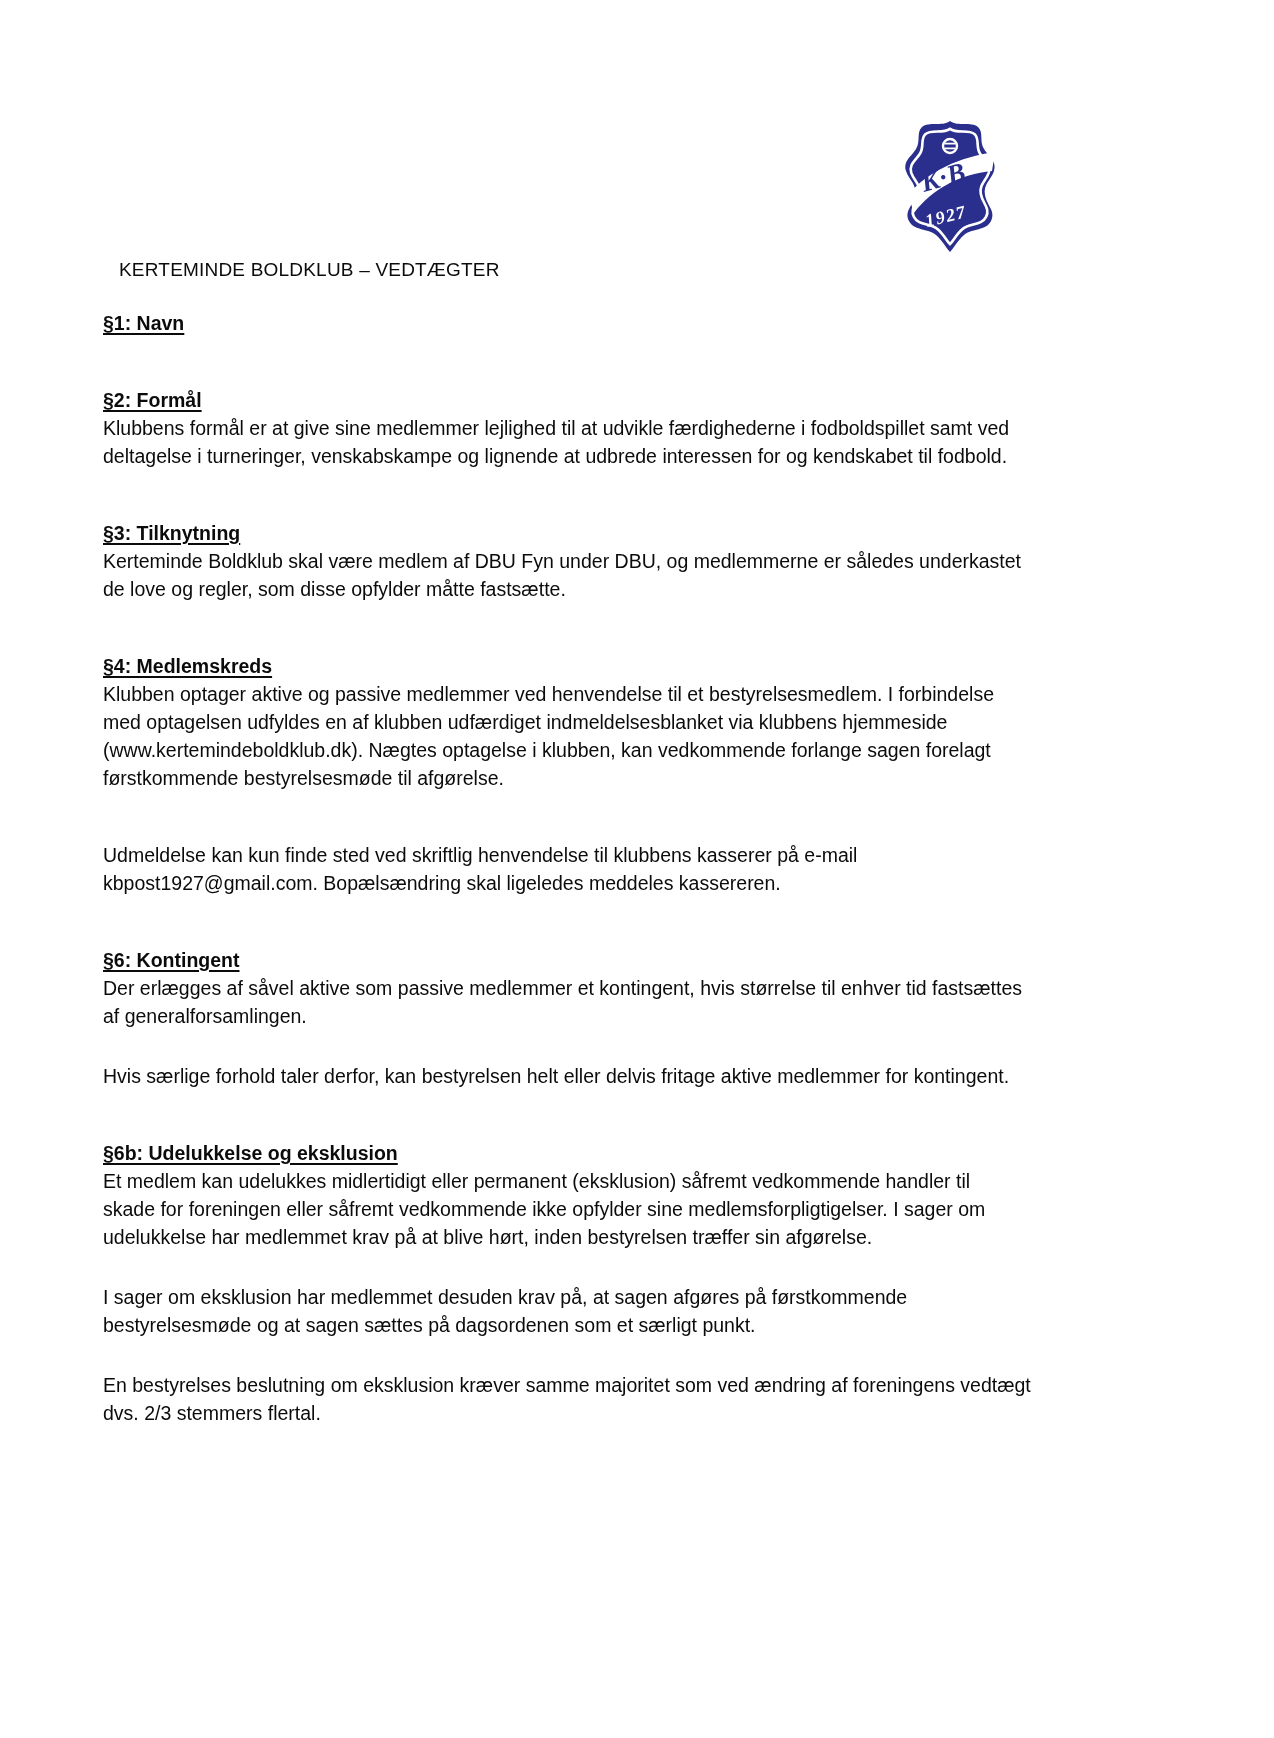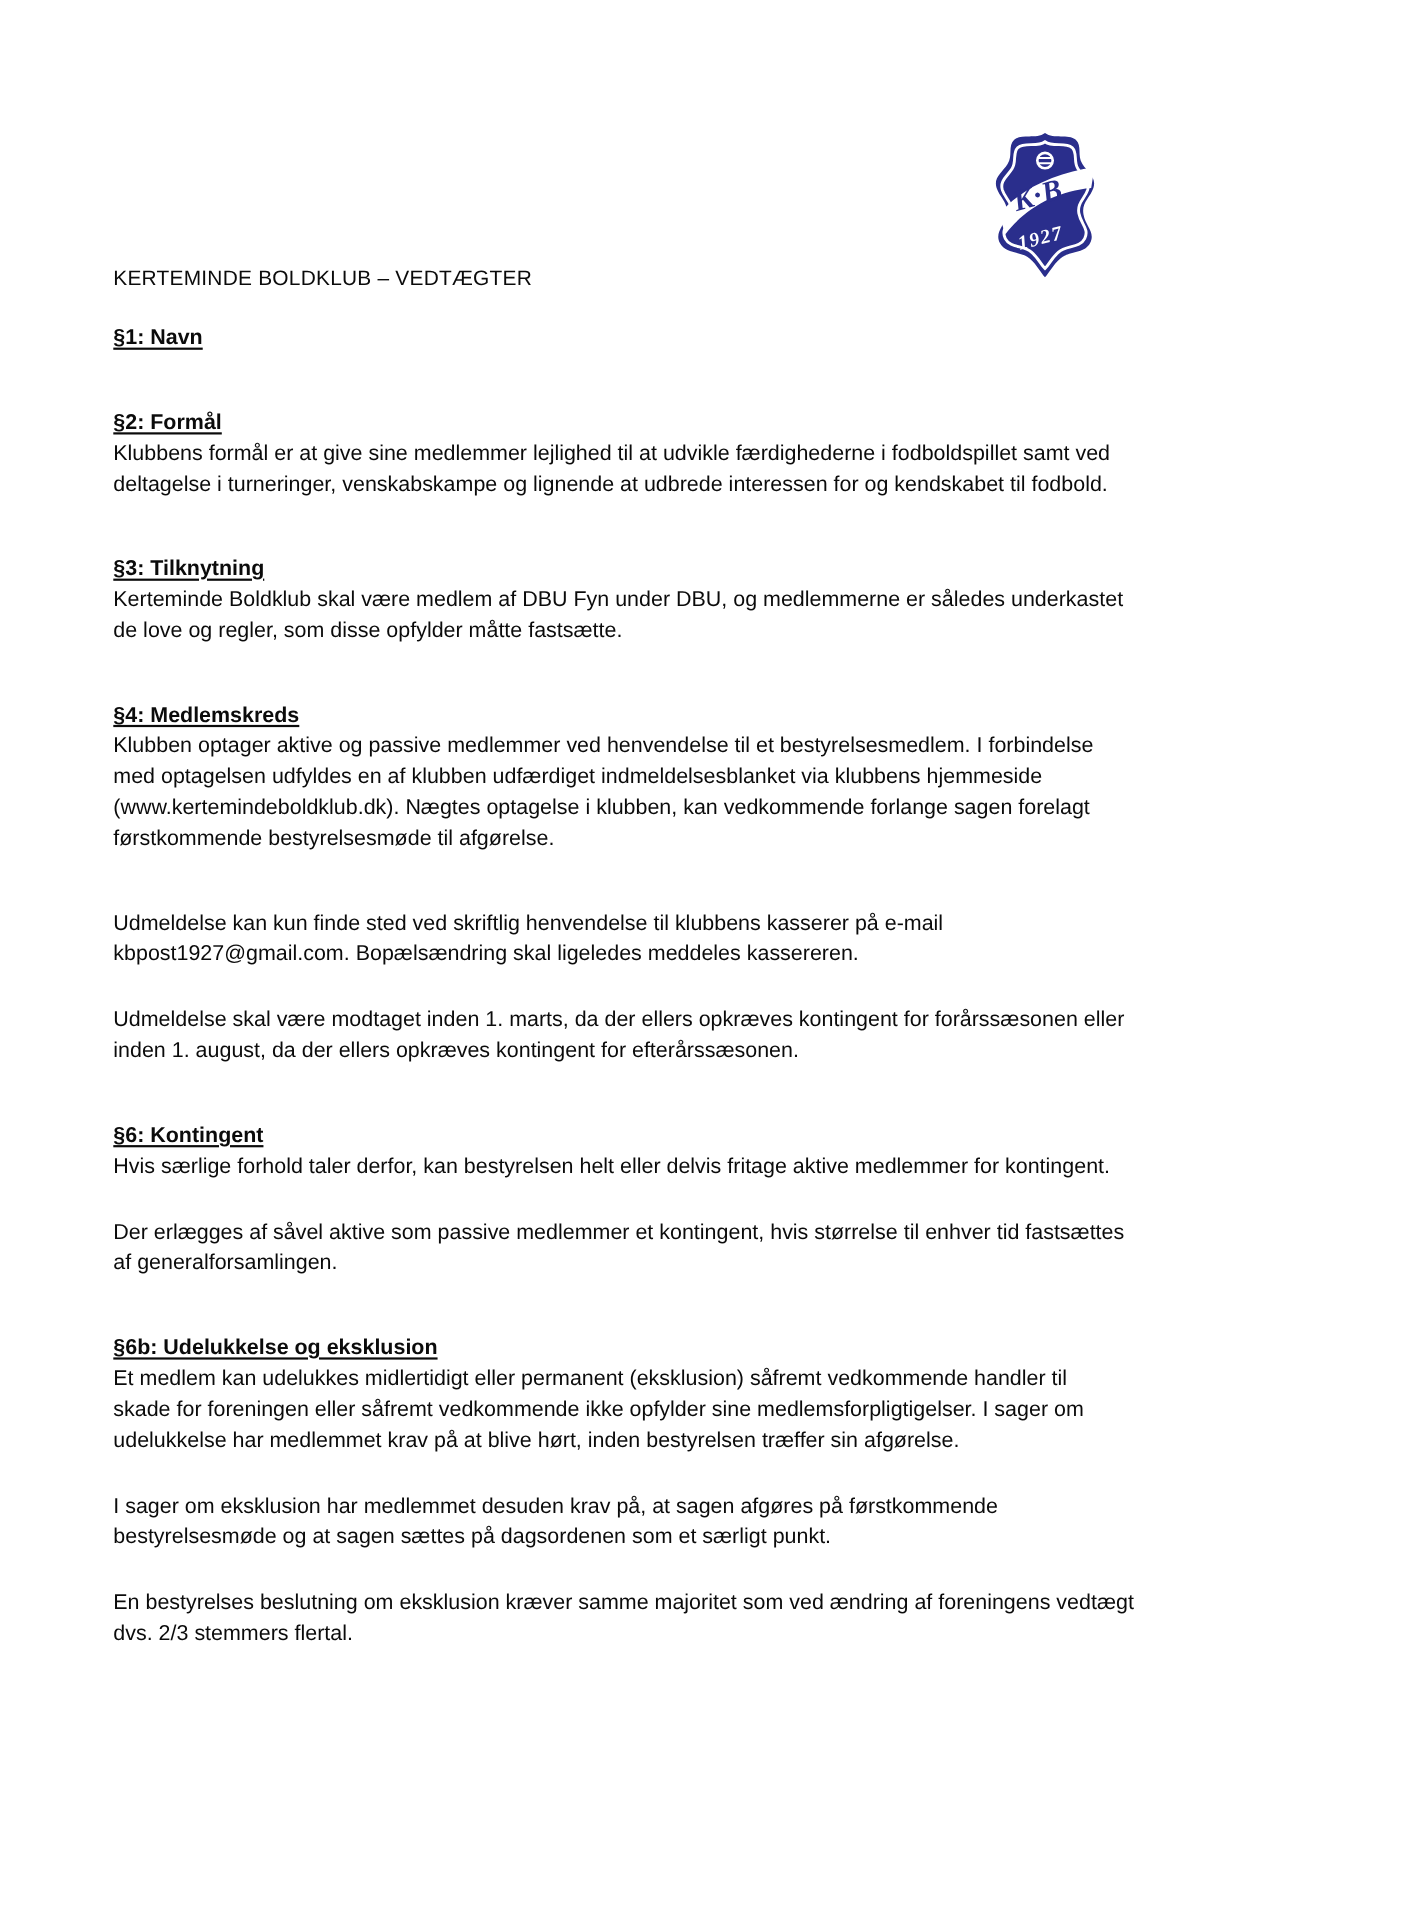--- a/index.html
+++ b/index.html
@@ -31,7 +31,7 @@
     width: 1125px;
   }
   .doc-title {
-    margin: 0;
+    margin: 16px;
     font-size: 19px;
     font-weight: 400;
     line-height: 28px;

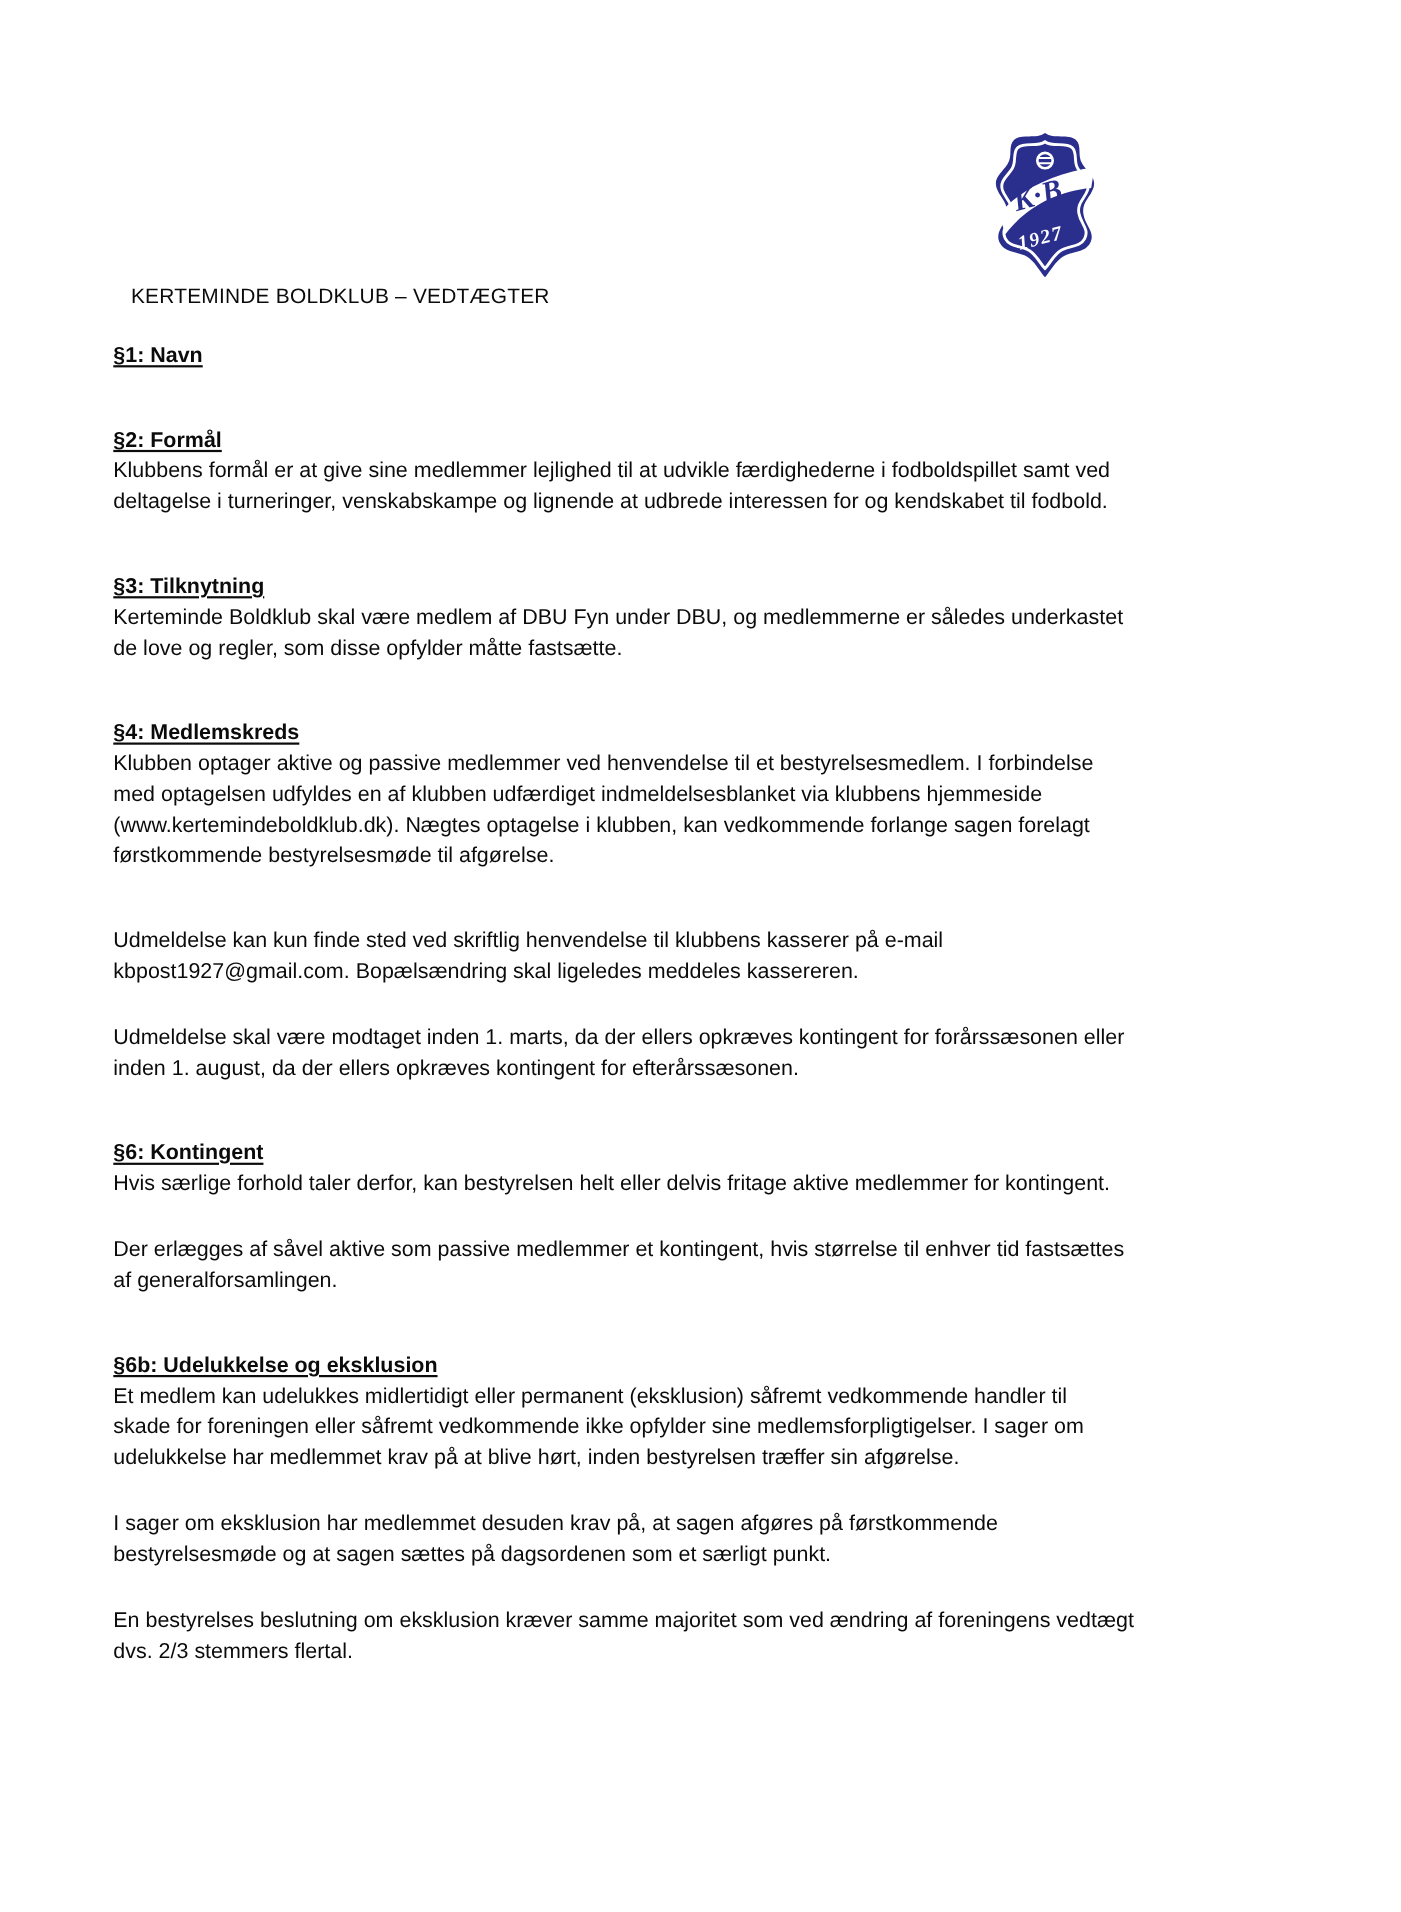--- a/index.html
+++ b/index.html
@@ -109,8 +109,6 @@
         <section class="section">
           <p class="para">Udmeldelse kan kun finde sted ved skriftlig henvendelse til klubbens kasserer på e-mail
 kbpost1927@gmail.com. Bopælsændring skal ligeledes meddeles kassereren.</p>
-          <p class="para">Udmeldelse skal være modtaget inden 1. marts, da der ellers opkræves kontingent for forårssæsonen eller
-inden 1. august, da der ellers opkræves kontingent for efterårssæsonen.</p>
         </section>
         <section class="section">
           <h2 class="section-heading">§6: Kontingent</h2>

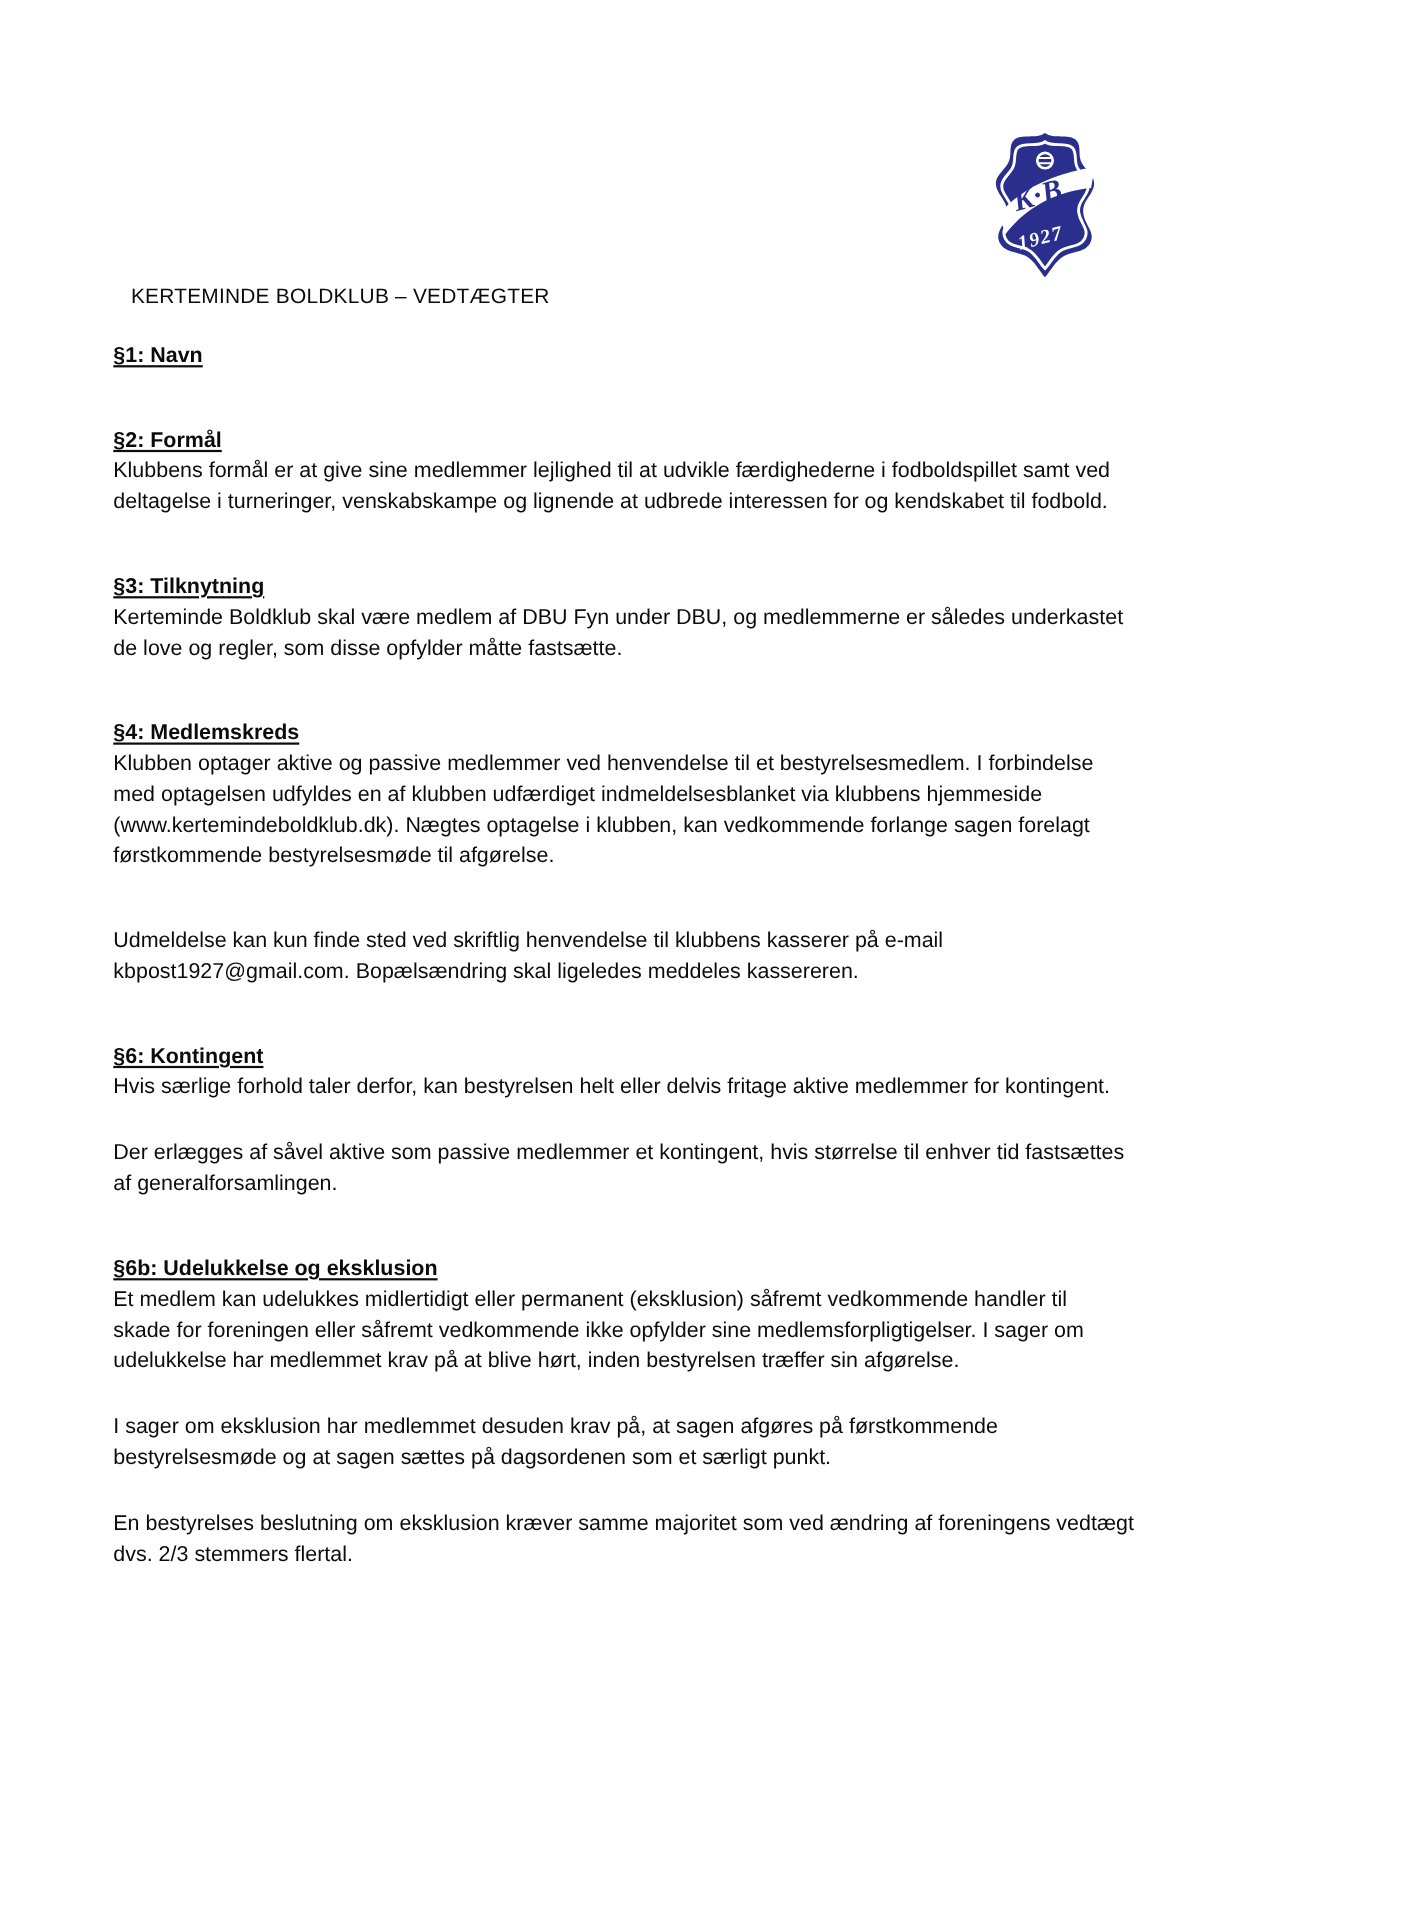--- a/index.html
+++ b/index.html
@@ -112,9 +112,9 @@
         </section>
         <section class="section">
           <h2 class="section-heading">§6: Kontingent</h2>
-          <p class="para">Hvis særlige forhold taler derfor, kan bestyrelsen helt eller delvis fritage aktive medlemmer for kontingent.</p>
           <p class="para">Der erlægges af såvel aktive som passive medlemmer et kontingent, hvis størrelse til enhver tid fastsættes
 af generalforsamlingen.</p>
+          <p class="para">Hvis særlige forhold taler derfor, kan bestyrelsen helt eller delvis fritage aktive medlemmer for kontingent.</p>
         </section>
         <section class="section">
           <h2 class="section-heading">§6b: Udelukkelse og eksklusion</h2>

